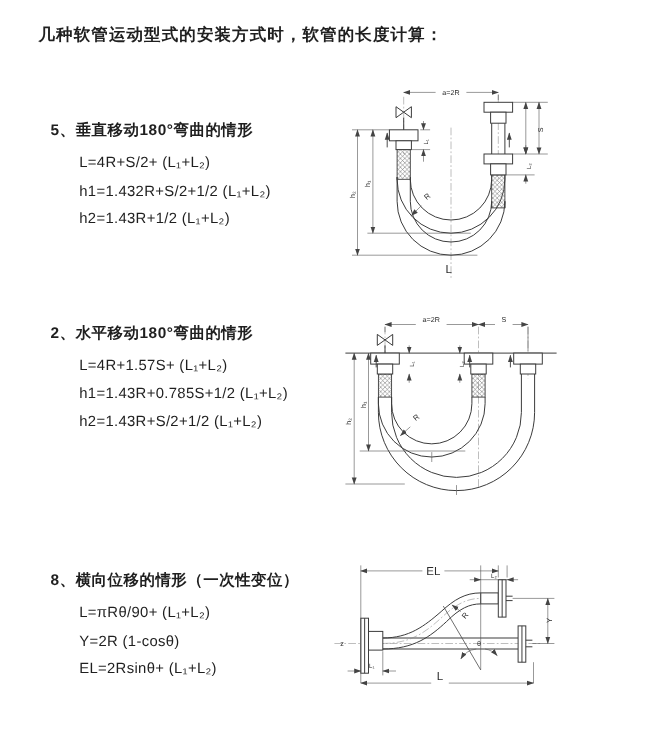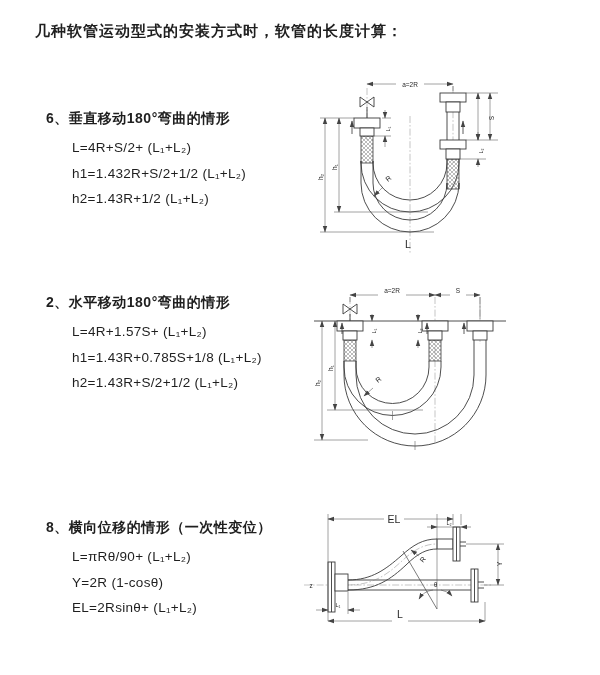--- a/index.html
+++ b/index.html
@@ -40,7 +40,7 @@
 <div class="page-title">几种软管运动型式的安装方式时，软管的长度计算：</div>
 
 <div id="section-1" class="section">
-  <div class="sec-heading">6、垂直移动180°弯曲的情形</div>
+  <div class="sec-heading">5、垂直移动180°弯曲的情形</div>
   <div class="formulas">
     <div class="formula-line">L=4R+S/2+ (L₁+L₂)</div>
     <div class="formula-line">h1=1.432R+S/2+1/2 (L₁+L₂)</div>

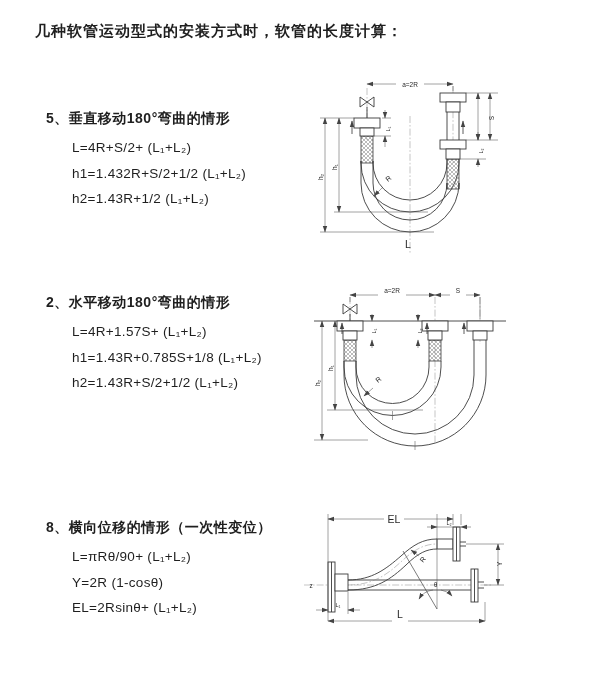--- a/index.html
+++ b/index.html
@@ -52,7 +52,7 @@
   <div class="sec-heading">2、水平移动180°弯曲的情形</div>
   <div class="formulas">
     <div class="formula-line">L=4R+1.57S+ (L₁+L₂)</div>
-    <div class="formula-line">h1=1.43R+0.785S+1/8 (L₁+L₂)</div>
+    <div class="formula-line">h1=1.43R+0.785S+1/2 (L₁+L₂)</div>
     <div class="formula-line">h2=1.43R+S/2+1/2 (L₁+L₂)</div>
   </div>
 </div>

